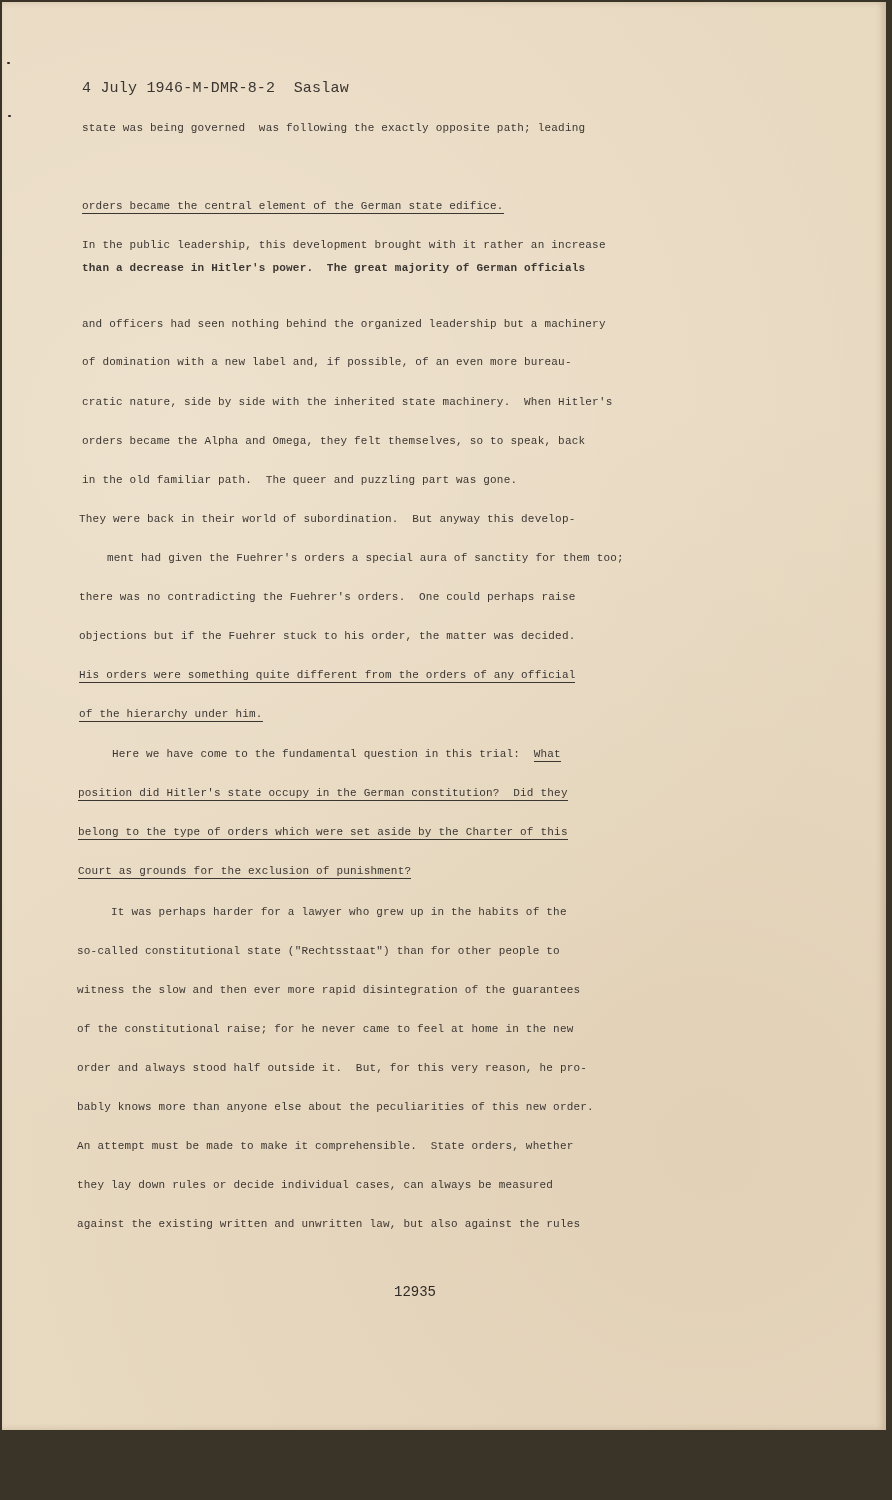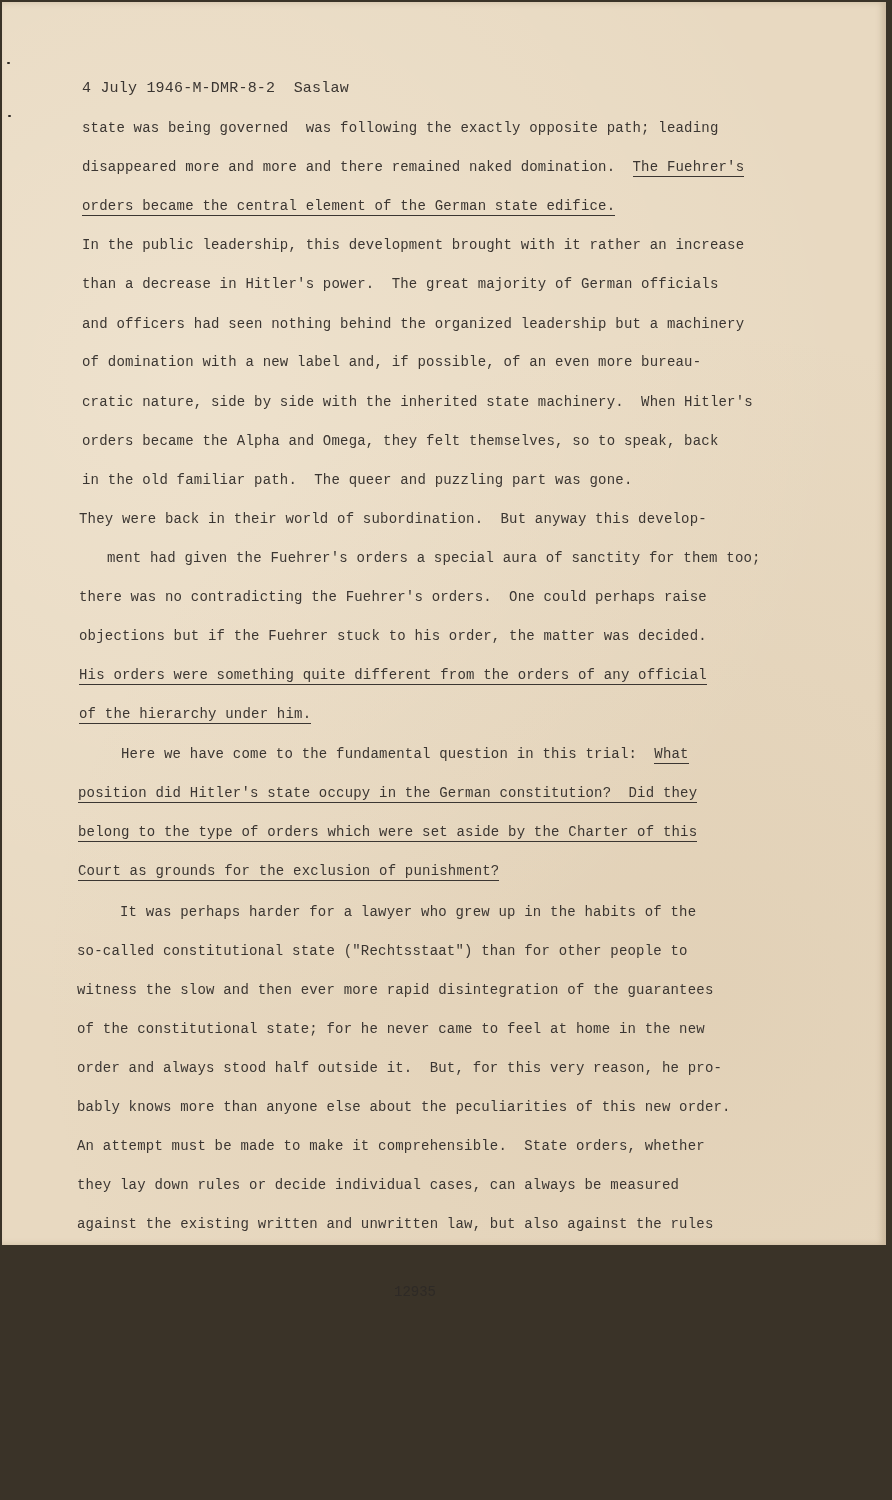--- a/index.html
+++ b/index.html
@@ -12,7 +12,7 @@
     .page {
       position: absolute;
       left: 2px; top: 2px;
-      width: 884px; height: 1243px;
+      width: 884px; height: 1428px;
       background: #e8d9c1;
       background-image:
         radial-gradient(circle at 20% 30%, rgba(255,250,240,0.25), rgba(0,0,0,0) 60%),

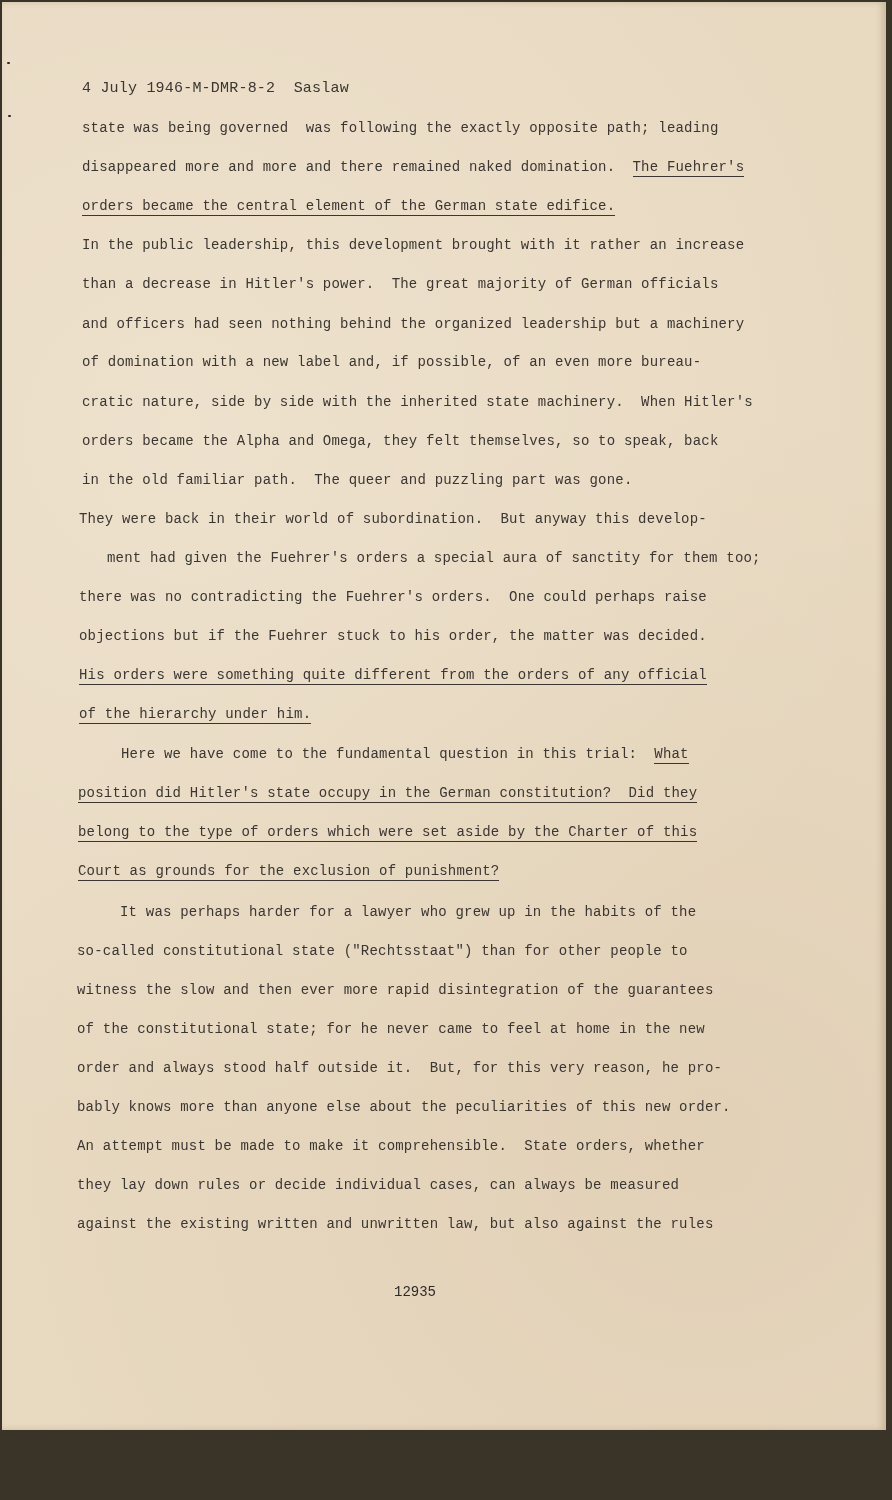--- a/index.html
+++ b/index.html
@@ -23,7 +23,7 @@
       position: absolute;
       white-space: pre;
       font-family: "Liberation Mono", "DejaVu Sans Mono", monospace;
-      font-size: 14px;
+      font-size: 11px;
       color: #3b3632;
       letter-spacing: 0.2px;
       line-height: 20px;

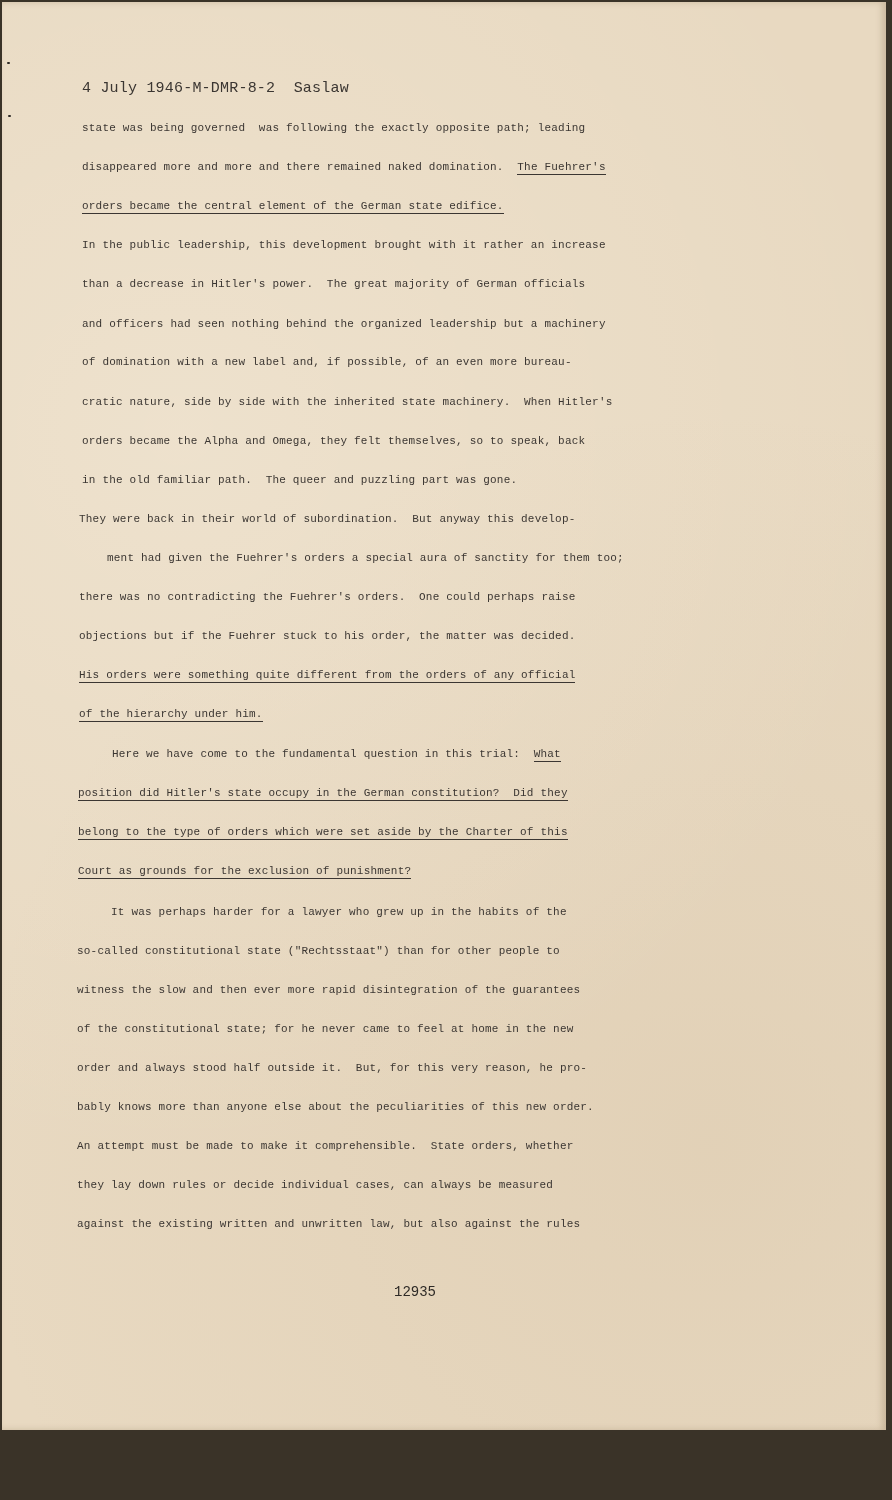--- a/index.html
+++ b/index.html
@@ -46,7 +46,6 @@
   <div class="line header-line" style="left:80px; top:77px;">4 July 1946-M-DMR-8-2  Saslaw</div>
 
   <div class="line" style="left:80px; top:116px;">state was being governed  was following the exactly opposite path; leading</div>
-  <div class="line" style="left:80px; top:155px;"><span>disappeared more and more and there remained naked domination.  </span><span class="ul">The Fuehrer's</span></div>
   <div class="line" style="left:80px; top:194px;"><span class="ul">orders became the central element of the German state edifice.</span></div>
 
   <div class="line" style="left:80px; top:233px;">In the public leadership, this development brought with it rather an increase</div>

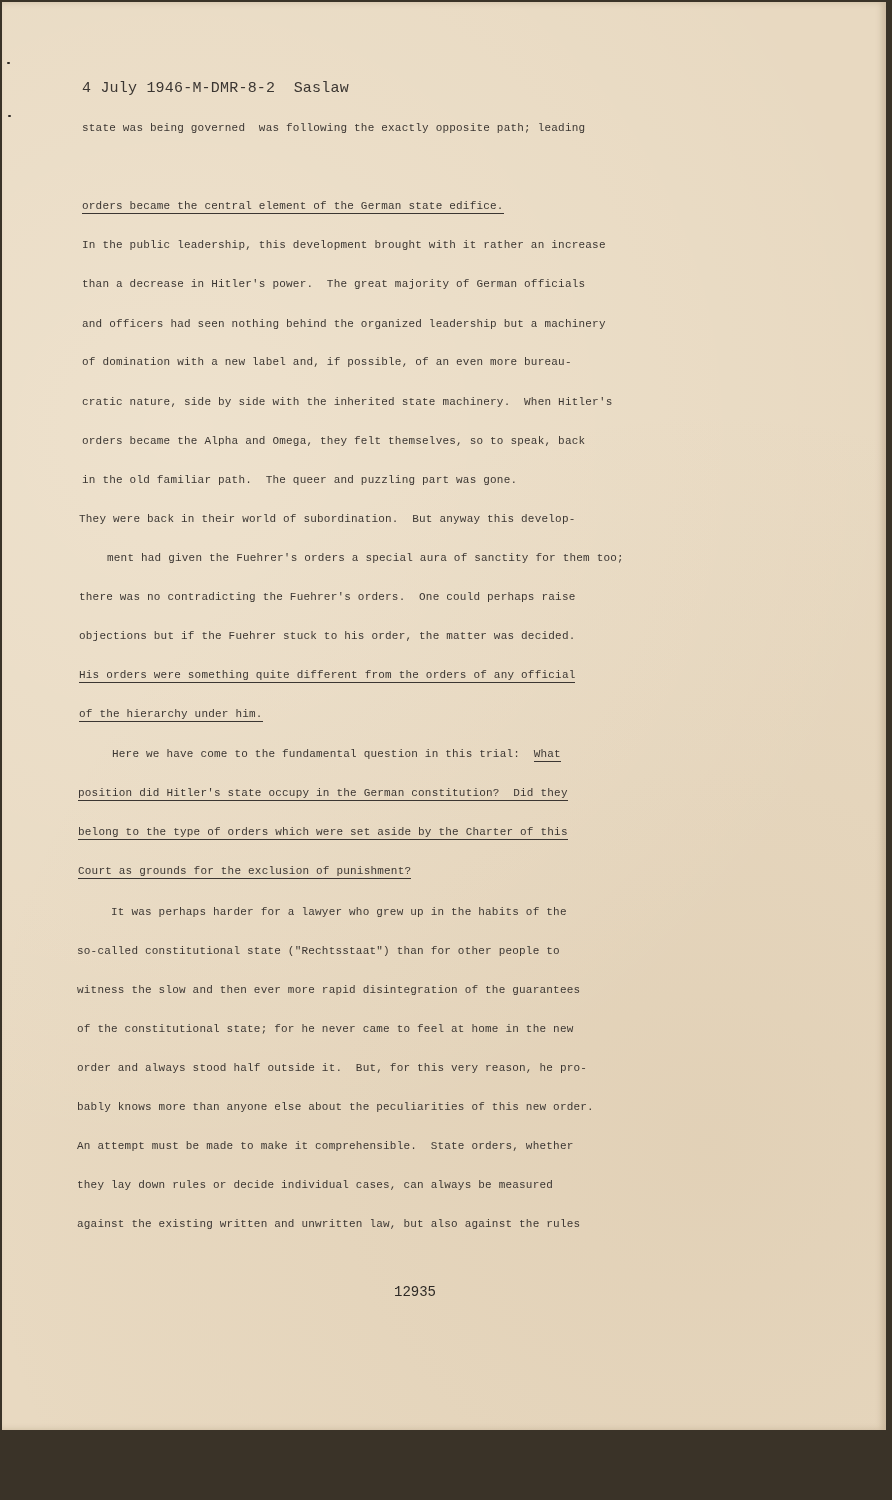--- a/index.html
+++ b/index.html
@@ -49,7 +49,7 @@
   <div class="line" style="left:80px; top:194px;"><span class="ul">orders became the central element of the German state edifice.</span></div>
 
   <div class="line" style="left:80px; top:233px;">In the public leadership, this development brought with it rather an increase</div>
-  <div class="line" style="left:80px; top:272px;">than a decrease in Hitler's power.  The great majority of German officials</div>
+  <div class="line" style="left:80px; top:256px;font-weight:bold;">than a decrease in Hitler's power.  The great majority of German officials</div>
   <div class="line" style="left:80px; top:312px;">and officers had seen nothing behind the organized leadership but a machinery</div>
   <div class="line" style="left:80px; top:350px;">of domination with a new label and, if possible, of an even more bureau-</div>
   <div class="line" style="left:80px; top:390px;">cratic nature, side by side with the inherited state machinery.  When Hitler's</div>

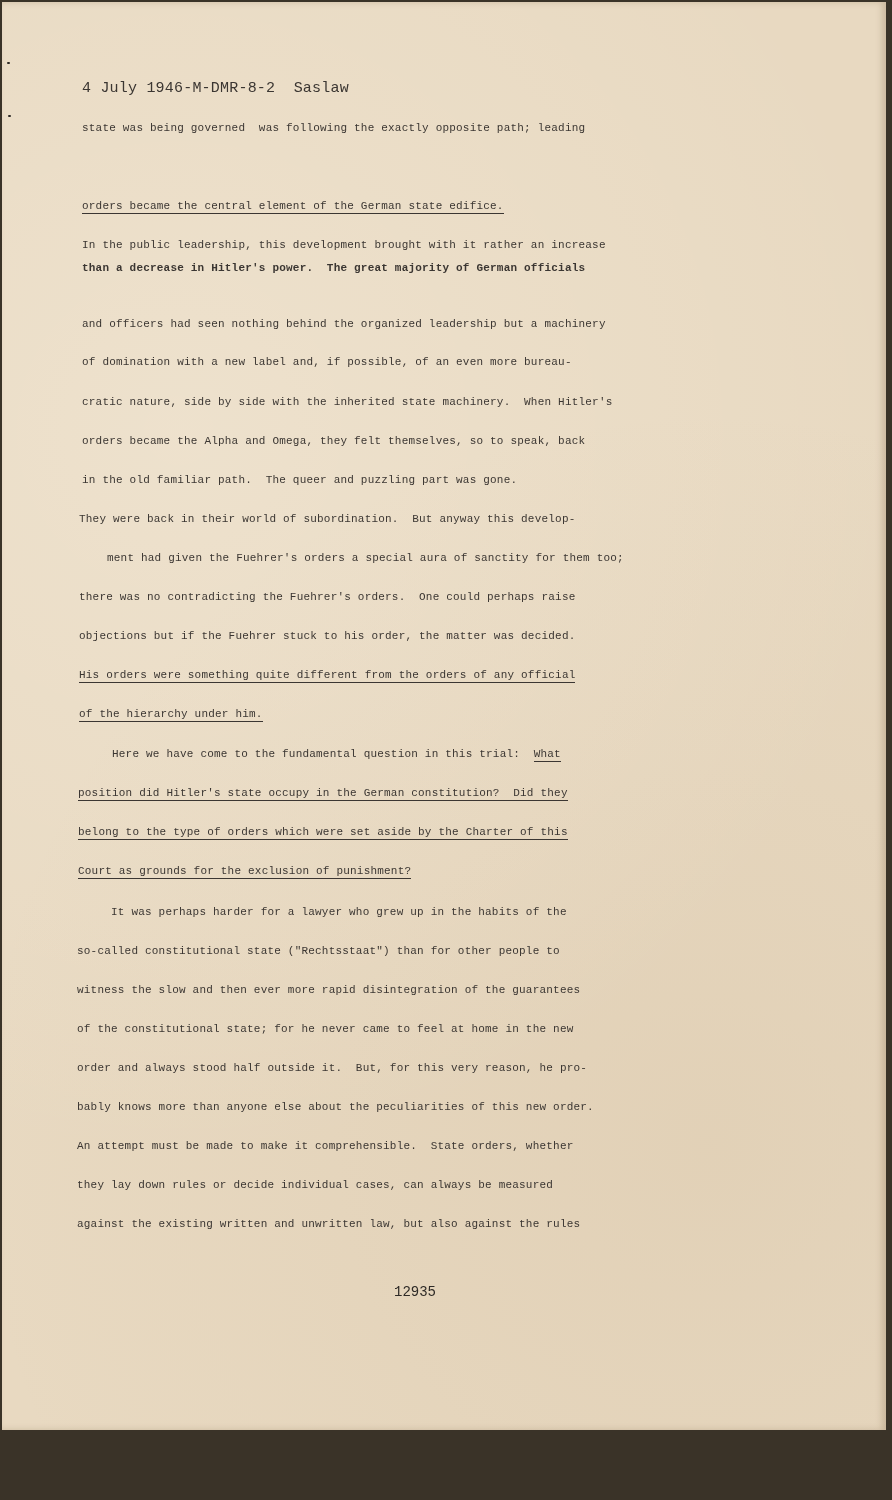--- a/index.html
+++ b/index.html
@@ -71,7 +71,7 @@
   <div class="line" style="left:75px; top:900px;">     It was perhaps harder for a lawyer who grew up in the habits of the</div>
   <div class="line" style="left:75px; top:939px;">so-called constitutional state ("Rechtsstaat") than for other people to</div>
   <div class="line" style="left:75px; top:978px;">witness the slow and then ever more rapid disintegration of the guarantees</div>
-  <div class="line" style="left:75px; top:1017px;">of the constitutional state; for he never came to feel at home in the new</div>
+  <div class="line" style="left:75px; top:1017px;">of the constitutional raise; for he never came to feel at home in the new</div>
   <div class="line" style="left:75px; top:1056px;">order and always stood half outside it.  But, for this very reason, he pro-</div>
   <div class="line" style="left:75px; top:1095px;">bably knows more than anyone else about the peculiarities of this new order.</div>
   <div class="line" style="left:75px; top:1134px;">An attempt must be made to make it comprehensible.  State orders, whether</div>

